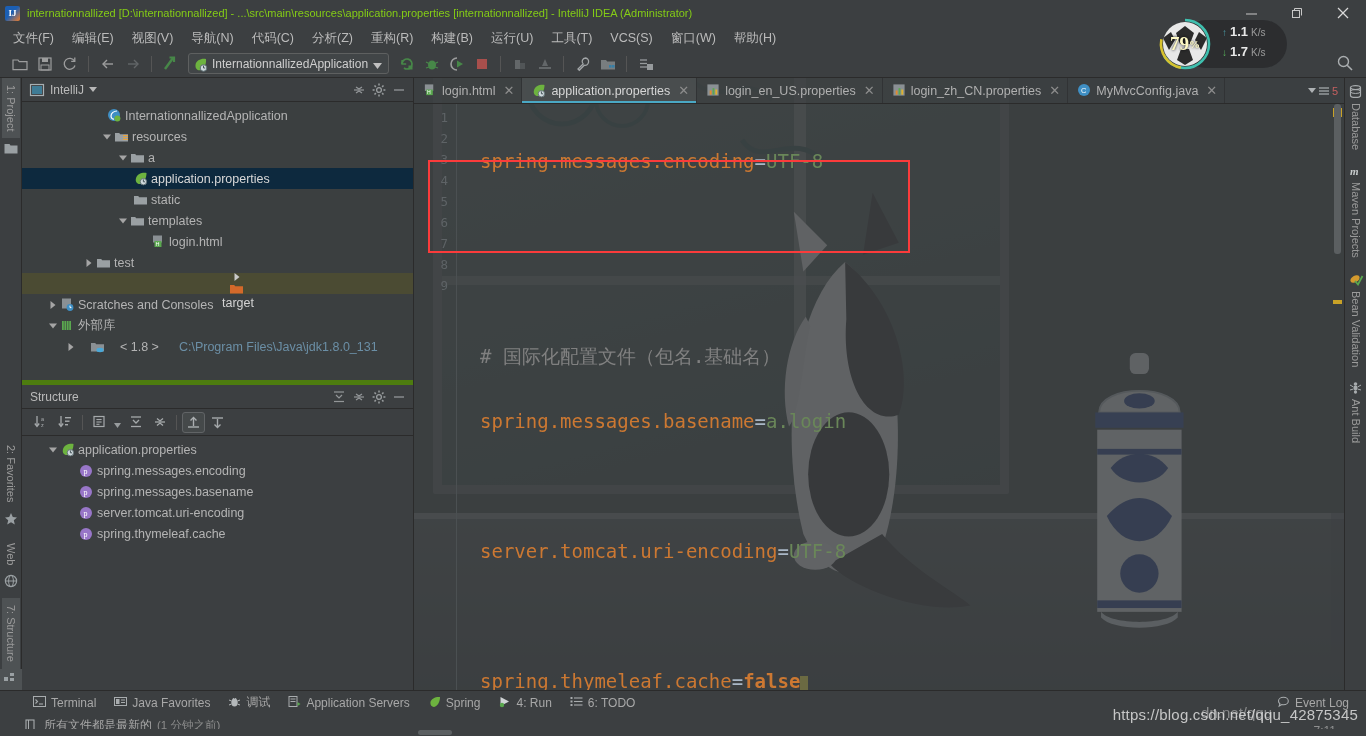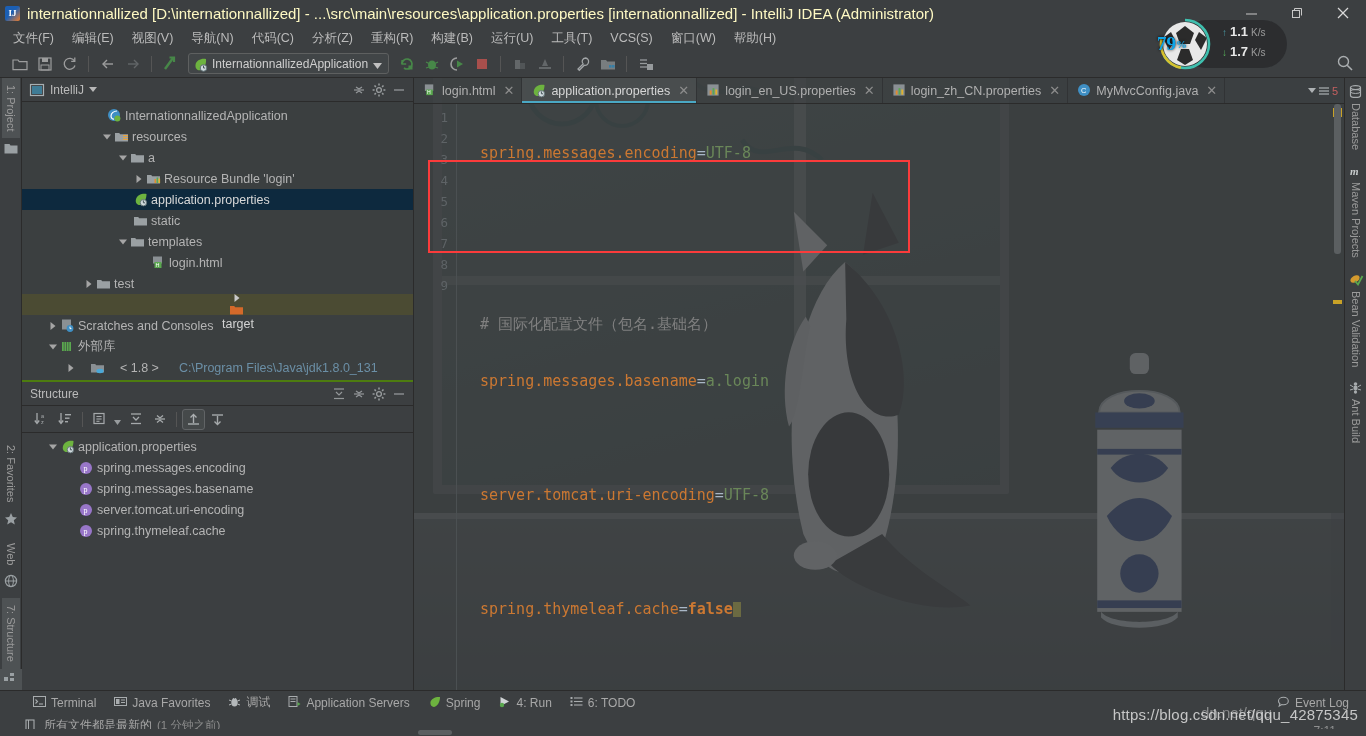--- a/index.html
+++ b/index.html
@@ -34,7 +34,7 @@
     font-family: "Liberation Serif", serif;
   }
   .title-text {
-    font-size: 15px; color: #fef9c3; white-space: nowrap;
+    font-size: 11px; color: #84cc16; white-space: nowrap;
   }
   .win-buttons {
     position: absolute; right: 0; top: 0;

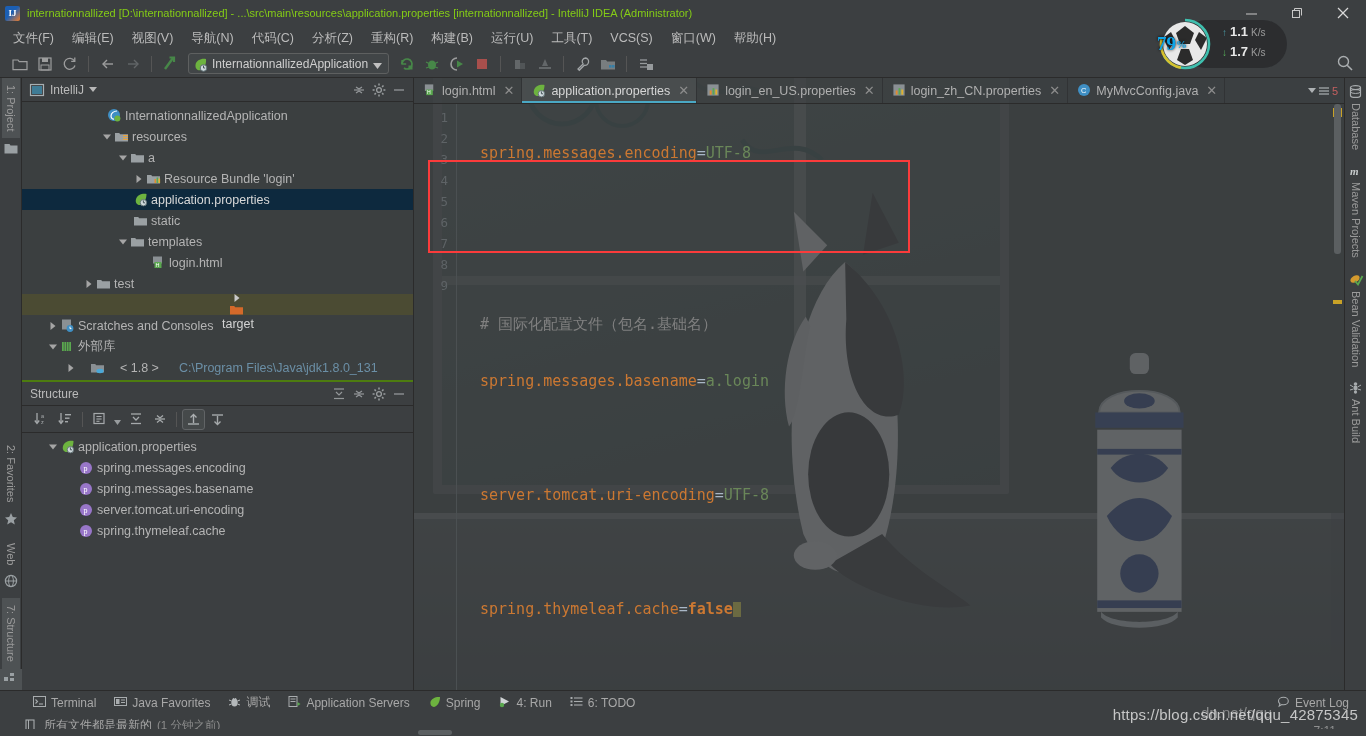--- a/index.html
+++ b/index.html
@@ -351,8 +351,8 @@
     width: 56px; height: 56px; z-index: 61;
   }
   .ball-pct {
-    position:absolute; inset:0; display:flex; align-items:center; 
-    font-size: 19px; font-weight: bold; color: #0ea5e9;
+    position:absolute; inset:0; display:flex; align-items:center; justify-content:center;
+    font-size: 19px; font-weight: bold; color: #fef9c3;
     font-family: "Liberation Serif", serif;
     text-shadow: 0 0 3px #000;
   }

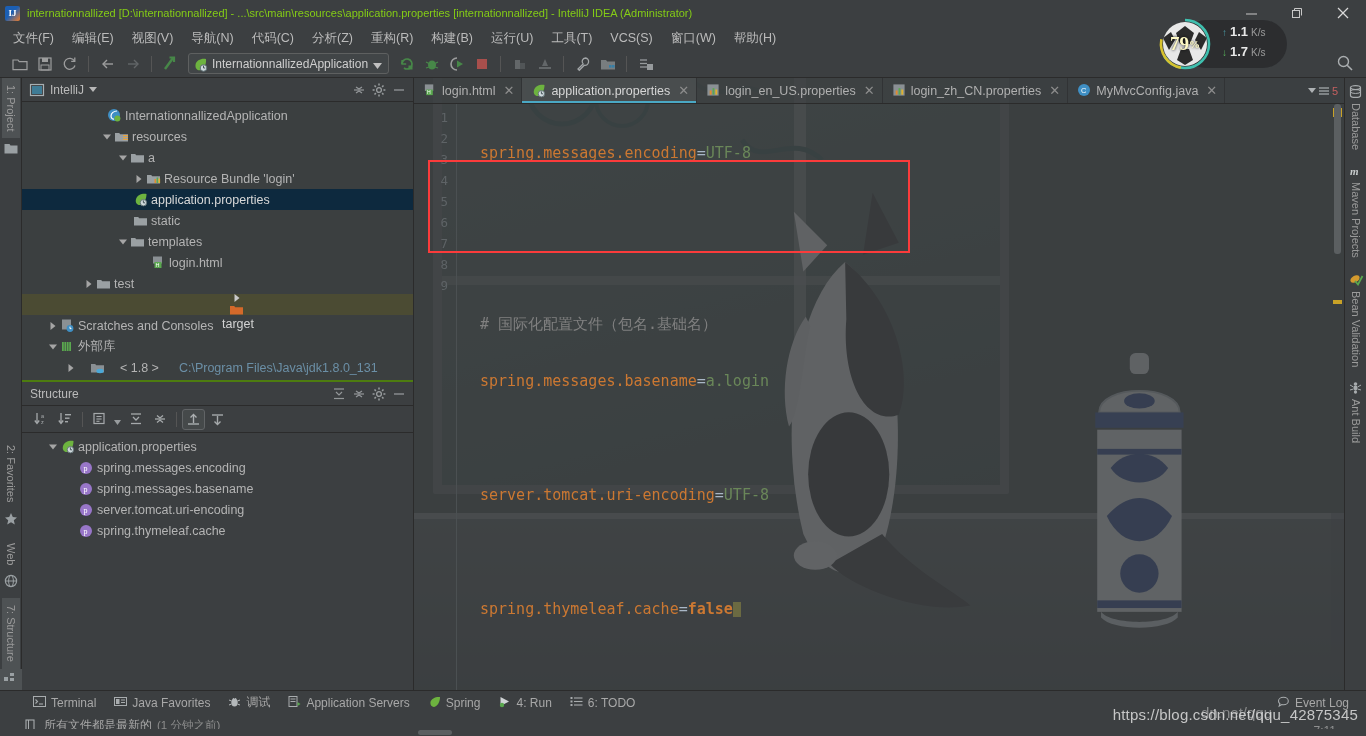--- a/index.html
+++ b/index.html
@@ -220,7 +220,7 @@
     padding-top: 3px;
     padding-left: 24px;
     font-family: "DejaVu Sans Mono", monospace;
-    font-size: 15px;
+    font-size: 19px;
     white-space: pre;
   }
   .cline { height: 21px; line-height: 21px; }

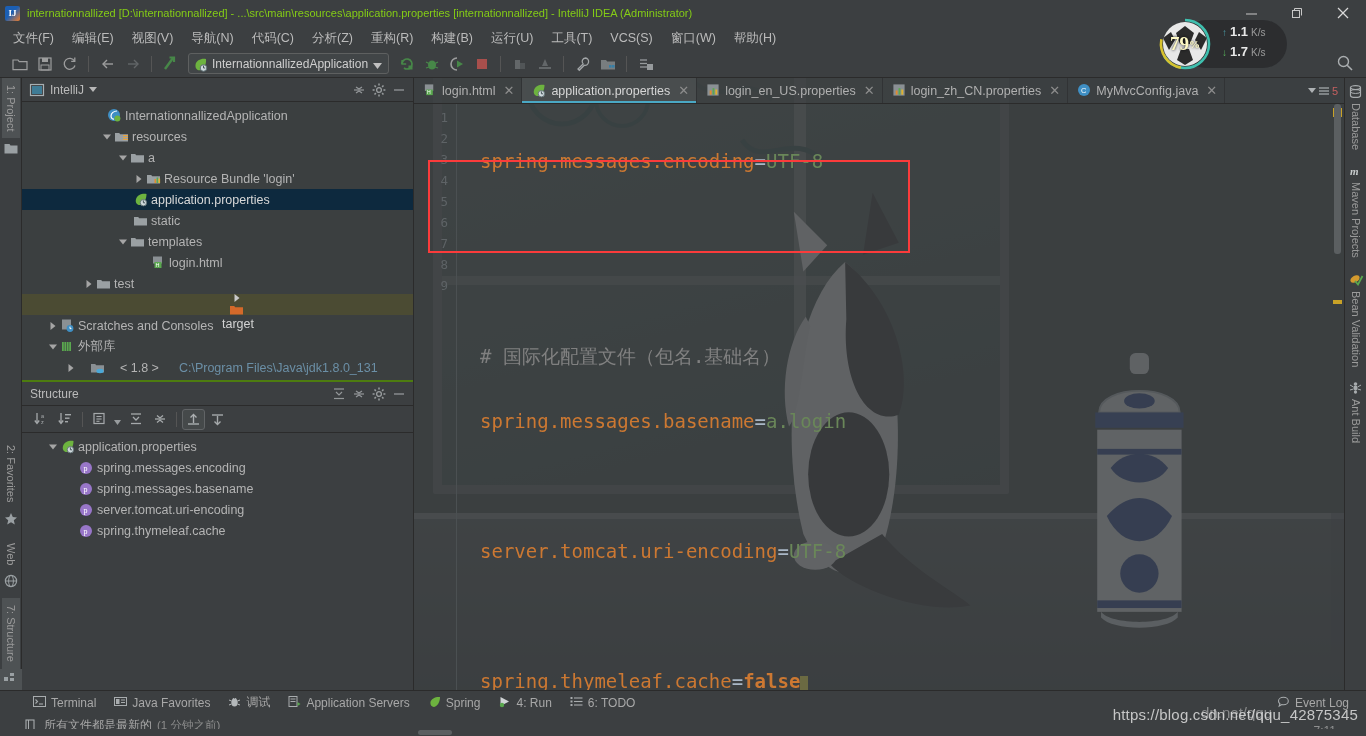--- a/index.html
+++ b/index.html
@@ -676,22 +676,6 @@
           <span class="tlabel">a</span>
         </div>
 
-        <div class="trow" style="padding-left:110px;">
-          <span class="arrow">
-            <svg width="6" height="8" viewBox="0 0 6 8">
-                <polygon points="0.5,0 5.5,4 0.5,8" fill="#a5a5a5"></polygon>
-              </svg>
-          </span>
-          <span class="ticon">
-            <svg width="15" height="15" viewBox="0 0 15 15">
-                <path d="M1 4h4.2l1 1.3H14v7.2H1z" fill="#9aa0a3"></path>
-                <rect x="8.5" y="8" width="1.6" height="4" fill="#e08c2e"></rect>
-                <rect x="10.6" y="6.5" width="1.6" height="5.5" fill="#5aa84f"></rect>
-                <rect x="12.5" y="7.6" width="1.6" height="4.4" fill="#e0b22e"></rect>
-              </svg>
-          </span>
-          <span class="tlabel">Resource Bundle 'login'</span>
-        </div>
 
         <div class="trow sel" style="padding-left:110px;">
           <span class="ticon">

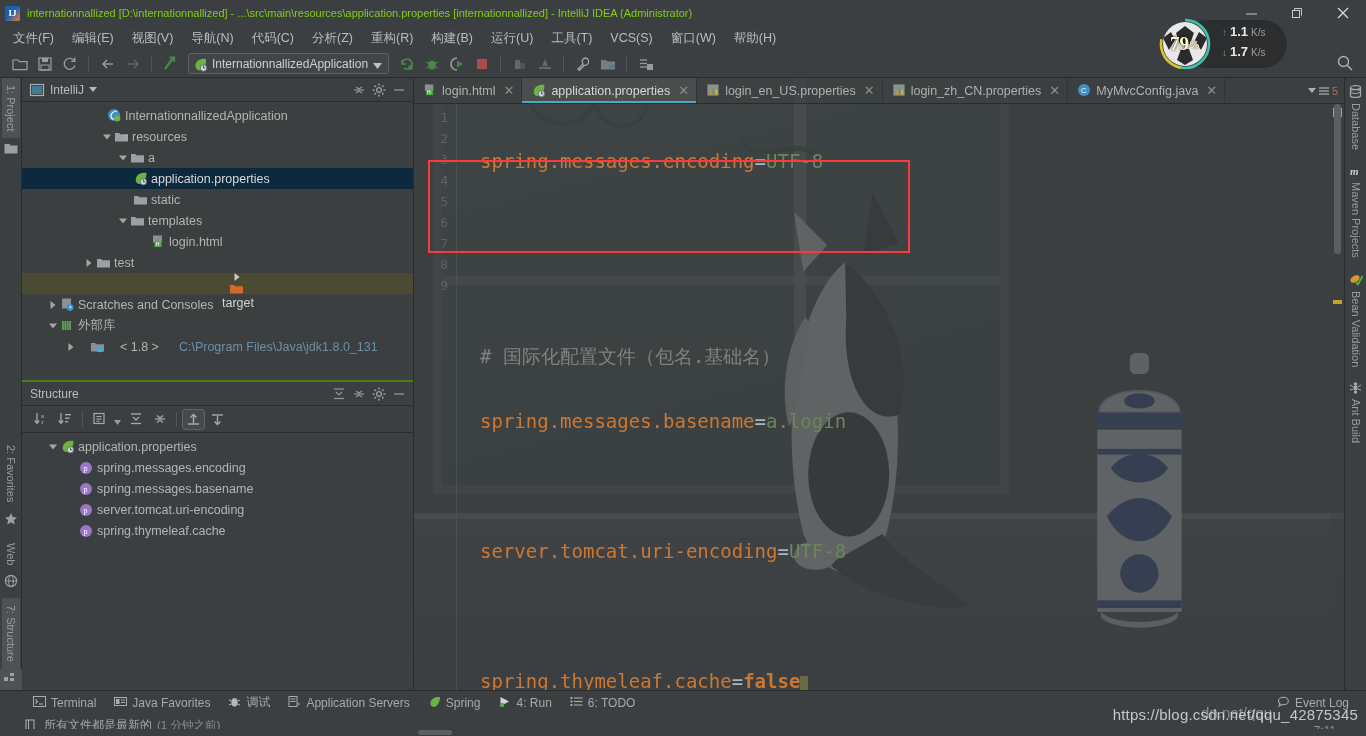--- a/index.html
+++ b/index.html
@@ -157,7 +157,7 @@
   .structpanel {
     height: 310px; min-height: 310px;
     display: flex; flex-direction: column;
-    border-top: 2px solid #4d7c0f;
+    border-top: 5px solid #4d7c0f;
     background: #3c3f41;
   }
   .struct-toolbar {

